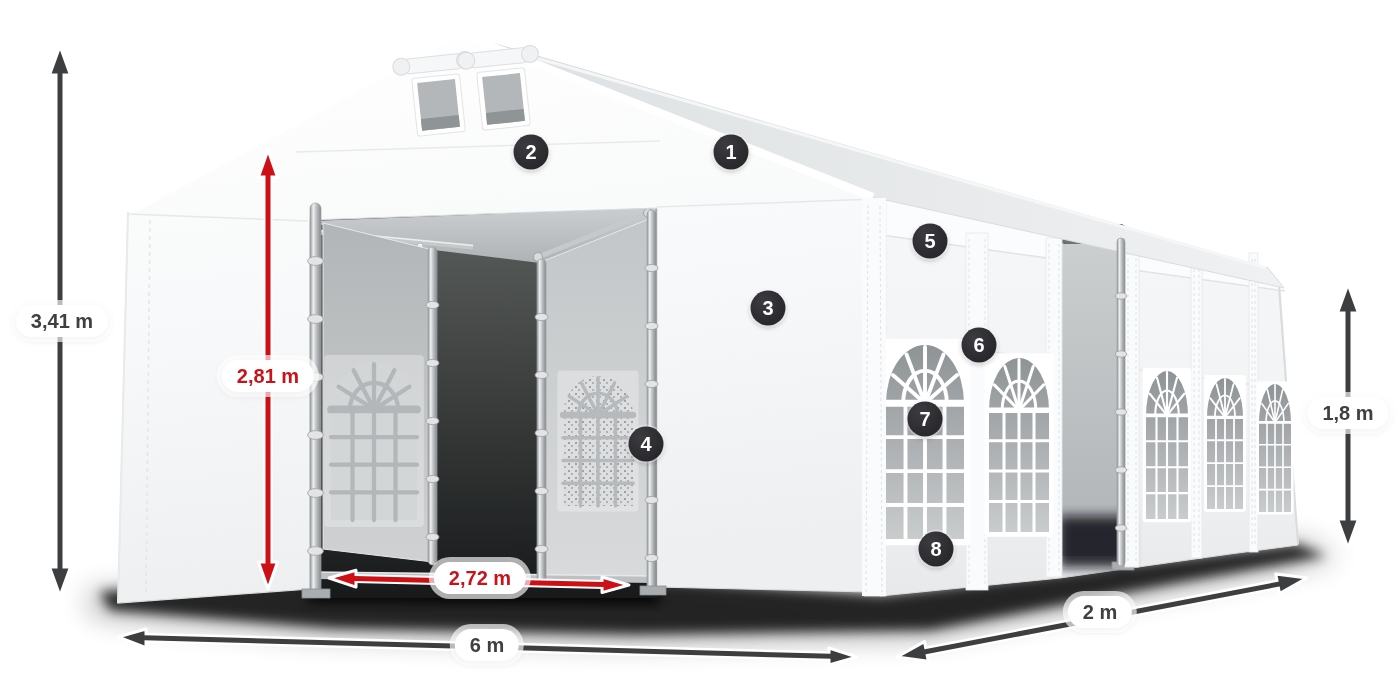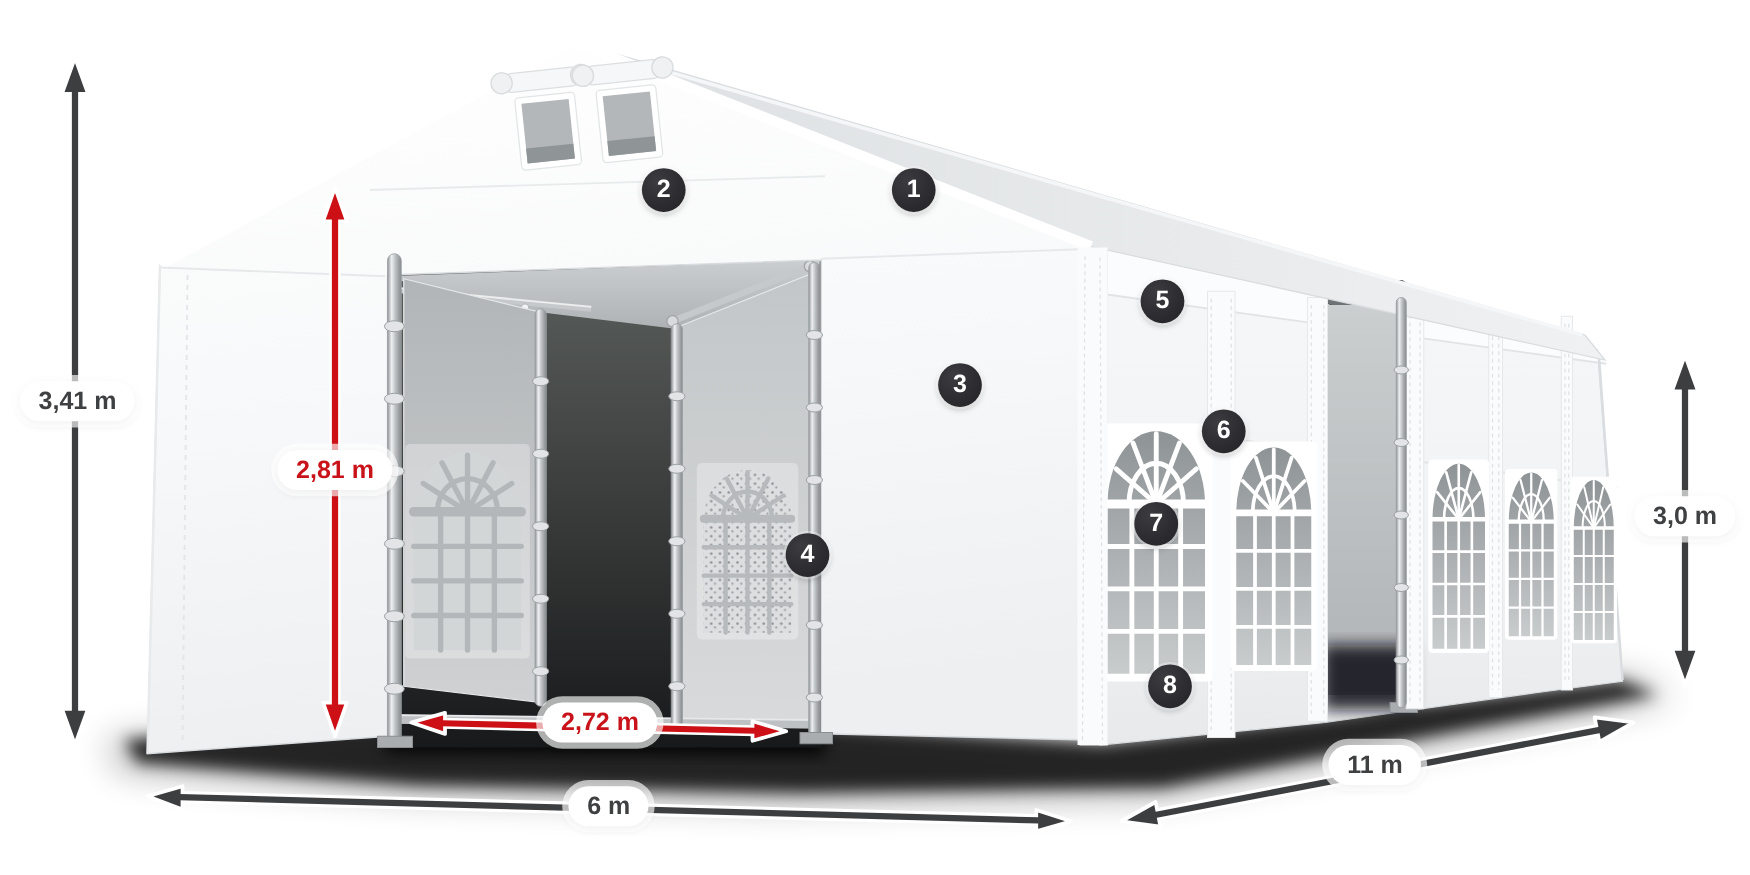--- a/index.html
+++ b/index.html
@@ -436,7 +436,7 @@
 <div class="pill red" style="left:480px;top:578px">2,72 m</div>
 <div class="pill dark" style="left:487px;top:645px">6 m</div>
 <div class="pill dark" style="left:1100px;top:612px">11 m</div>
-<div class="pill dark" style="left:1348px;top:413px">3,0 m</div>
+<div class="pill dark" style="left:1348px;top:413px">1,8 m</div>
 
 </div>
 

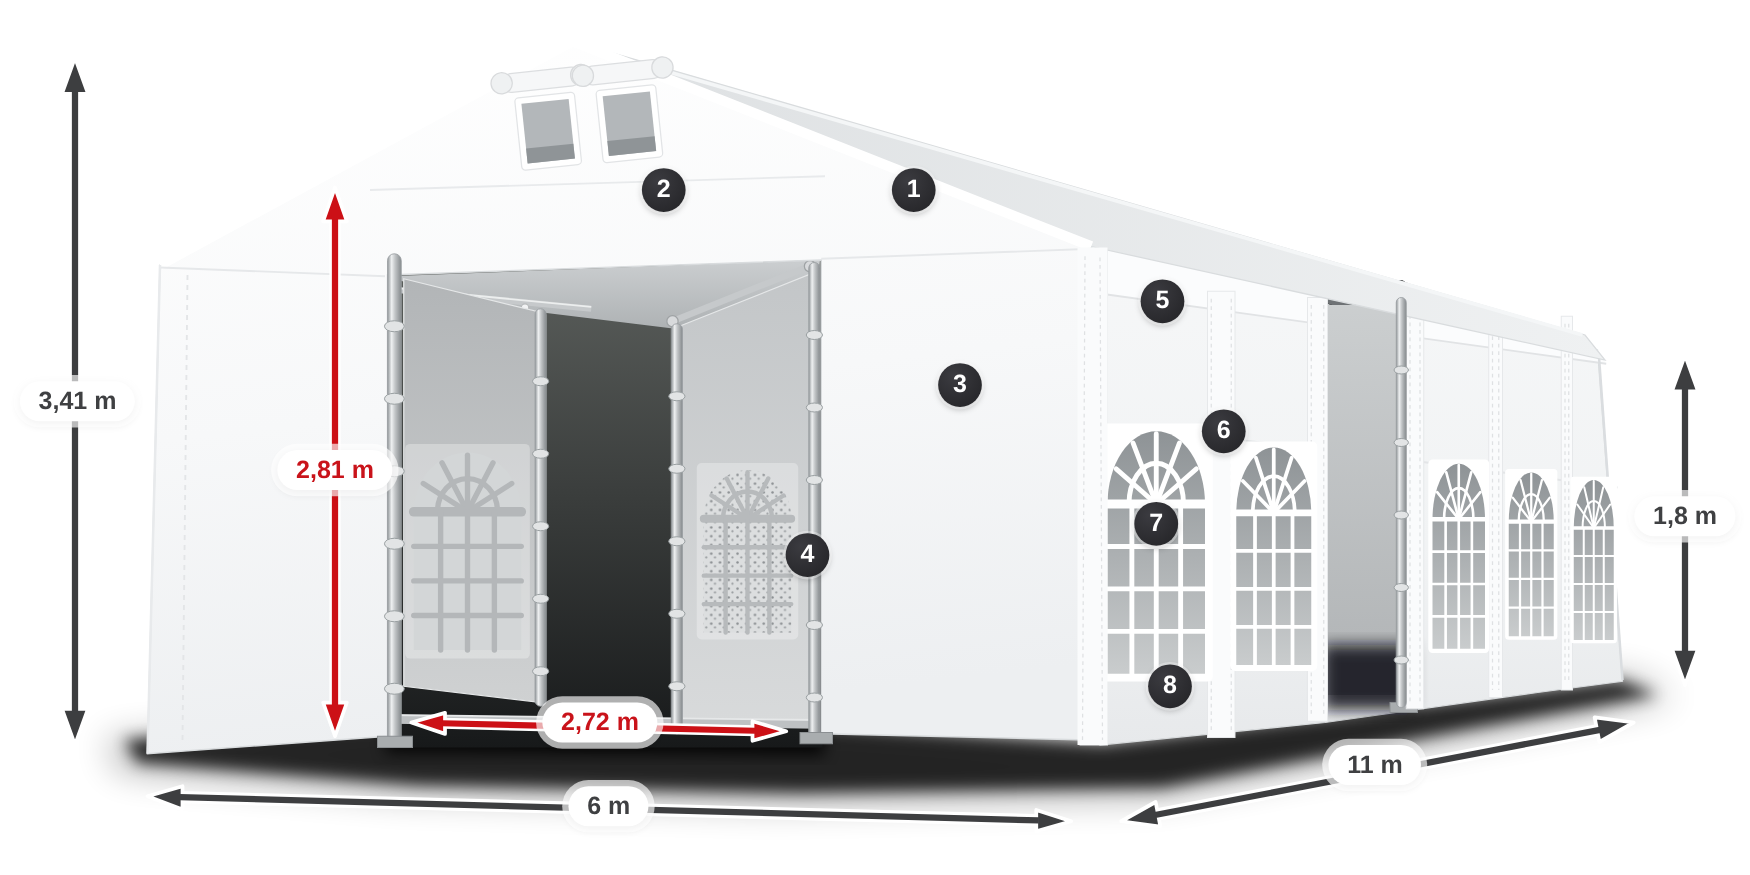--- a/index.html
+++ b/index.html
@@ -435,7 +435,7 @@
 <div class="pill red" style="left:268px;top:376px">2,81 m</div>
 <div class="pill red" style="left:480px;top:578px">2,72 m</div>
 <div class="pill dark" style="left:487px;top:645px">6 m</div>
-<div class="pill dark" style="left:1100px;top:612px">11 m</div>
+<div class="pill dark" style="left:1100px;top:612px">2 m</div>
 <div class="pill dark" style="left:1348px;top:413px">1,8 m</div>
 
 </div>

